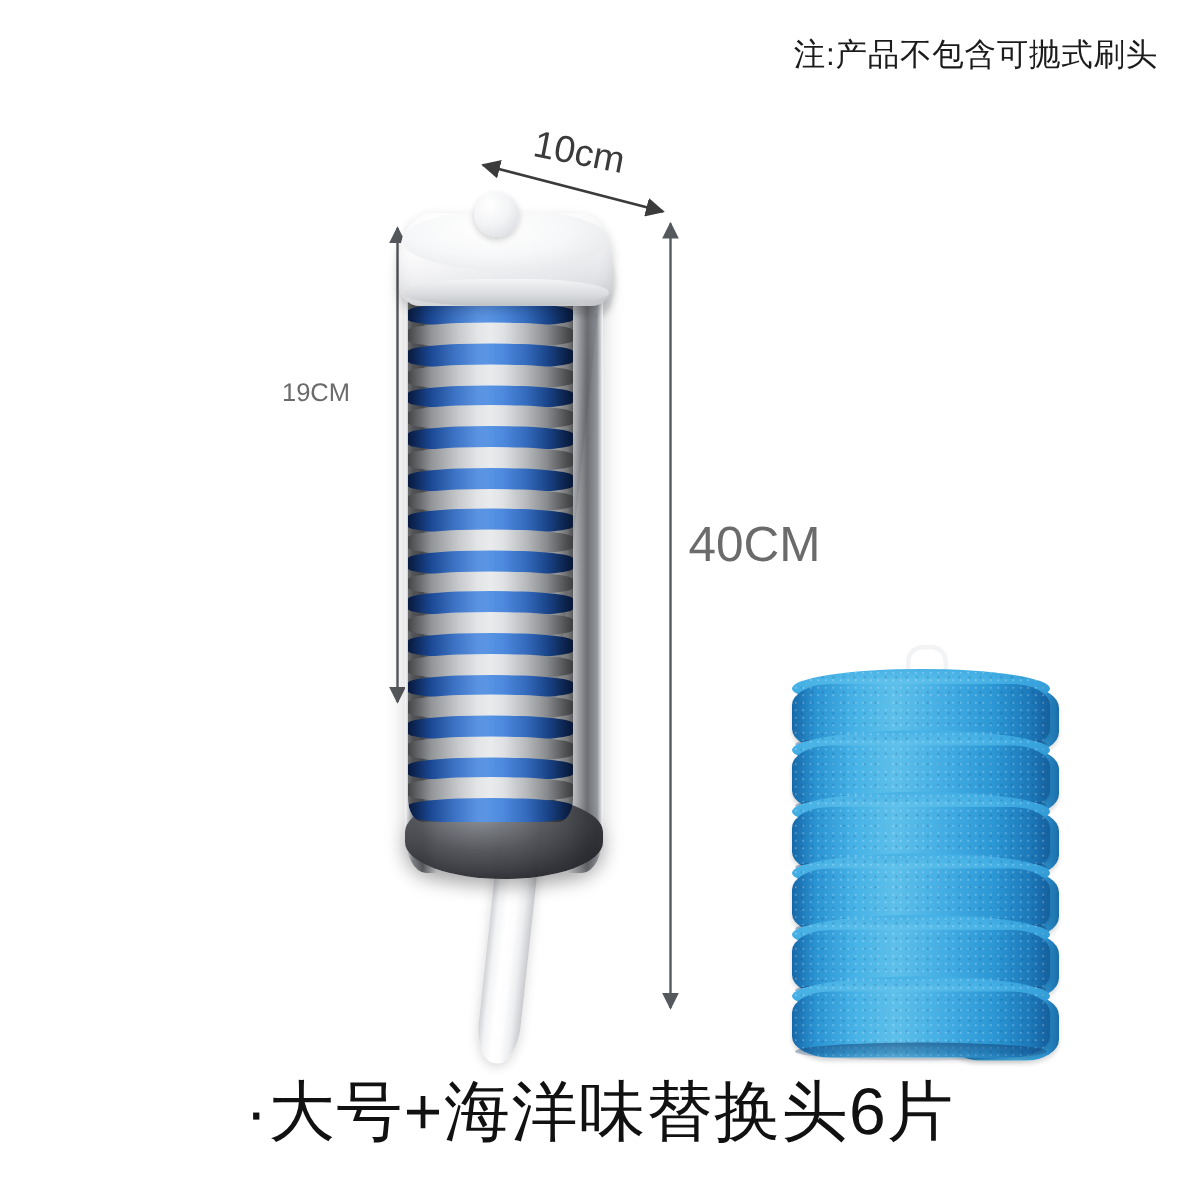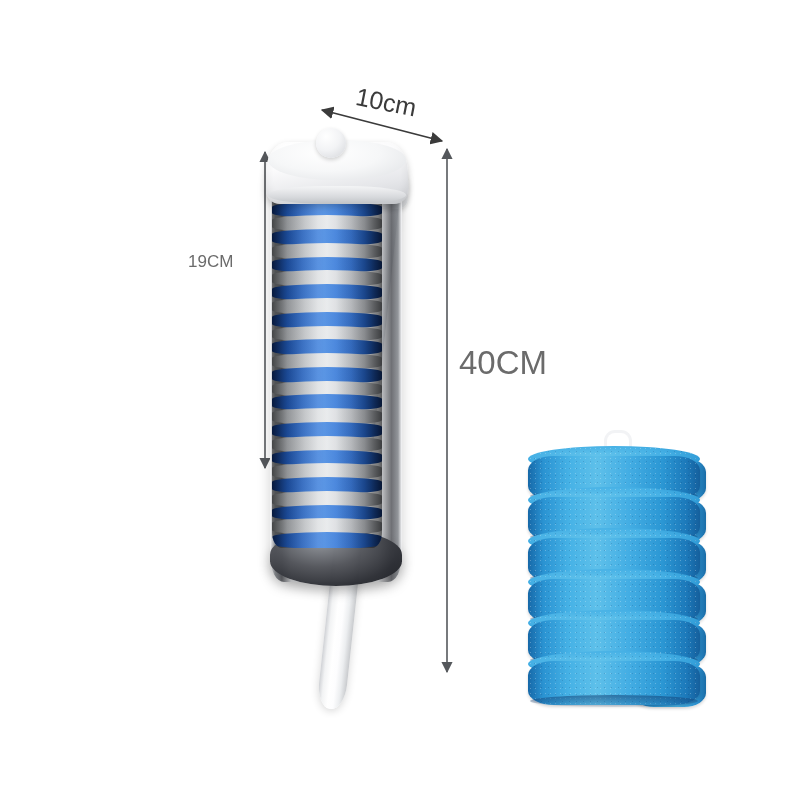--- a/index.html
+++ b/index.html
@@ -381,6 +381,7 @@
 
 <div id="stage">
 
+  <div class="note">注:产品不包含可抛式刷头</div>
 
   <svg class="dim-svg" viewBox="0 0 800 800">
     <defs>

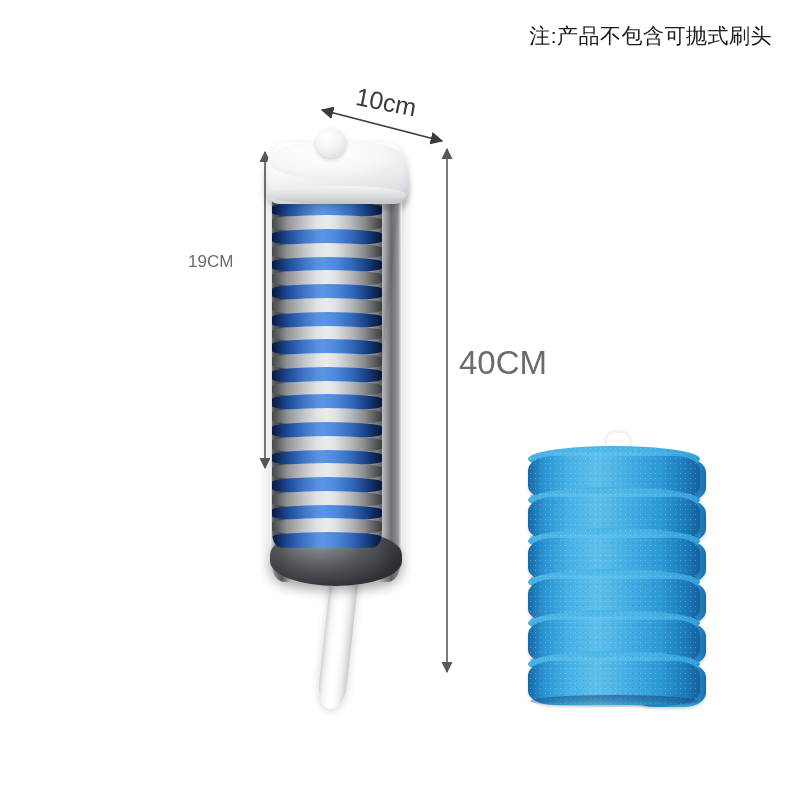--- a/index.html
+++ b/index.html
@@ -499,6 +499,7 @@
     <div class="refill-hook"></div>
   </div>
 
+  <div class="caption">·大号+海洋味替换头6片</div>
 </div>
 
 </body></html>

